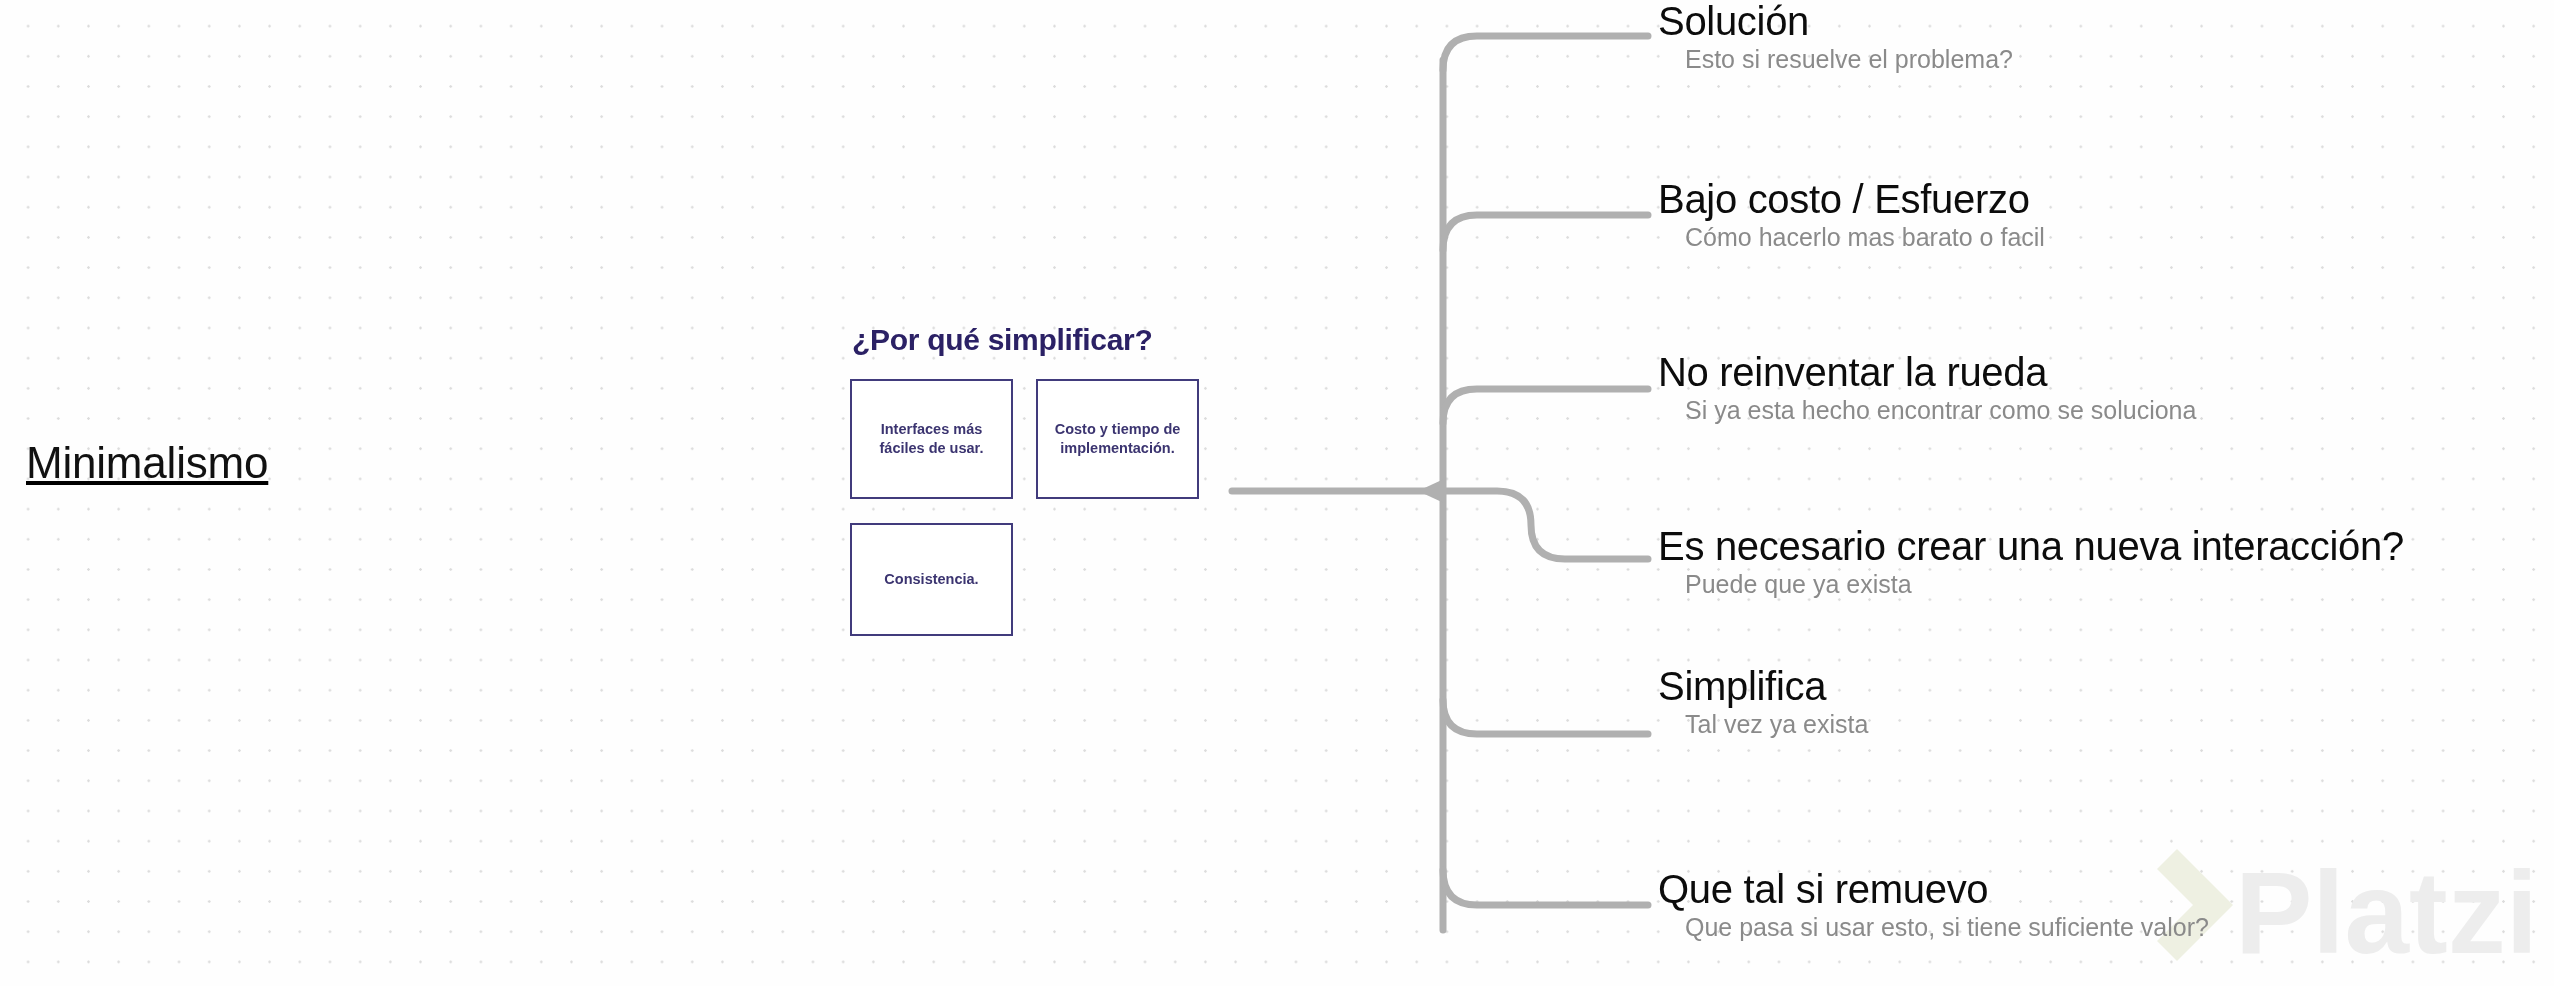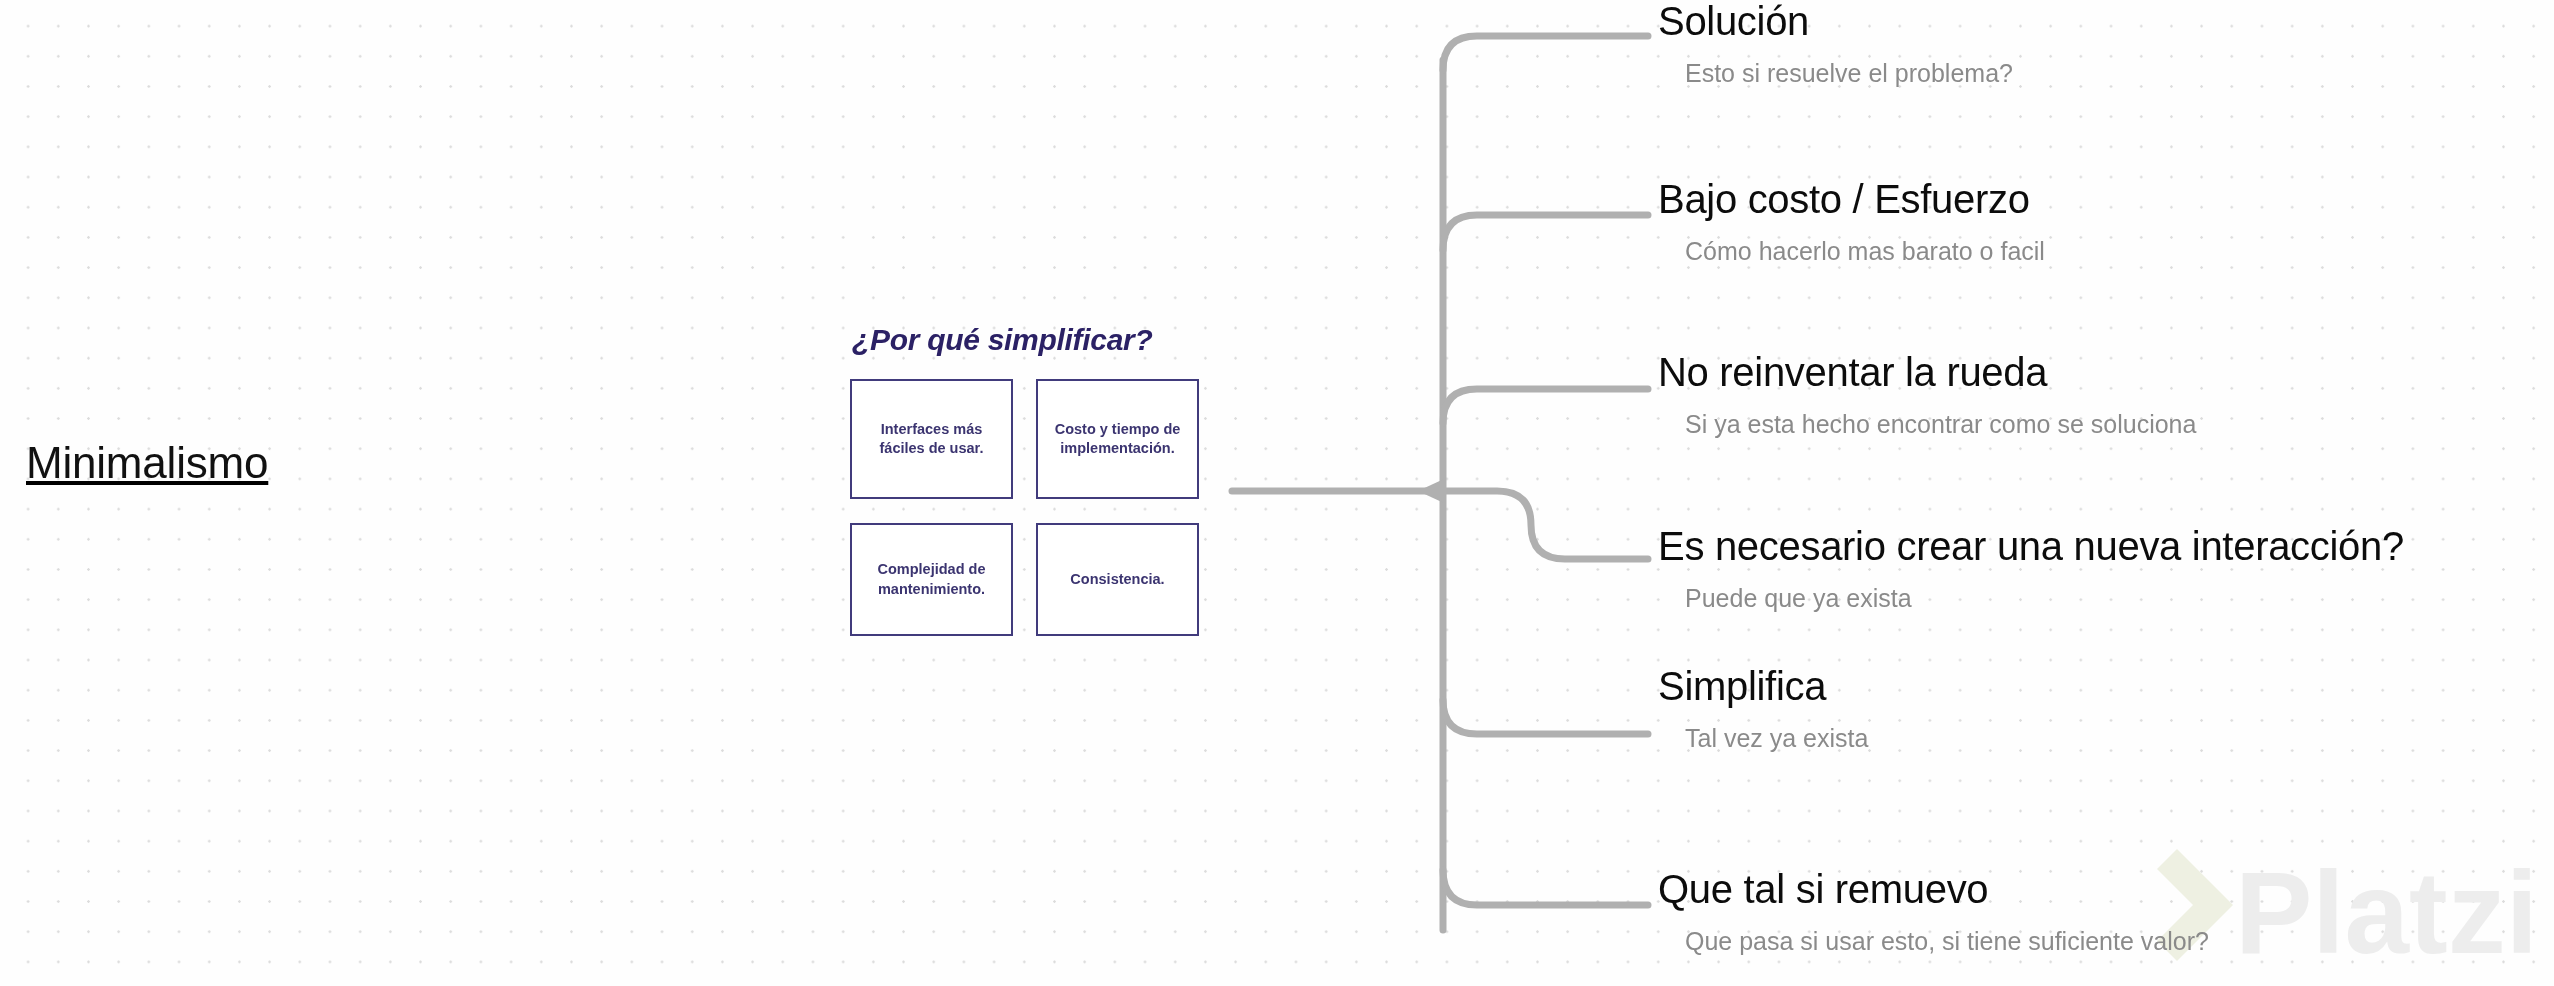--- a/index.html
+++ b/index.html
@@ -124,7 +124,7 @@
     font-size: 25px;
     font-weight: 400;
     color: #8a8a8a;
-    margin-top: 17px;
+    margin-top: 3px;
     margin-left: 27px;
     white-space: nowrap;
   }

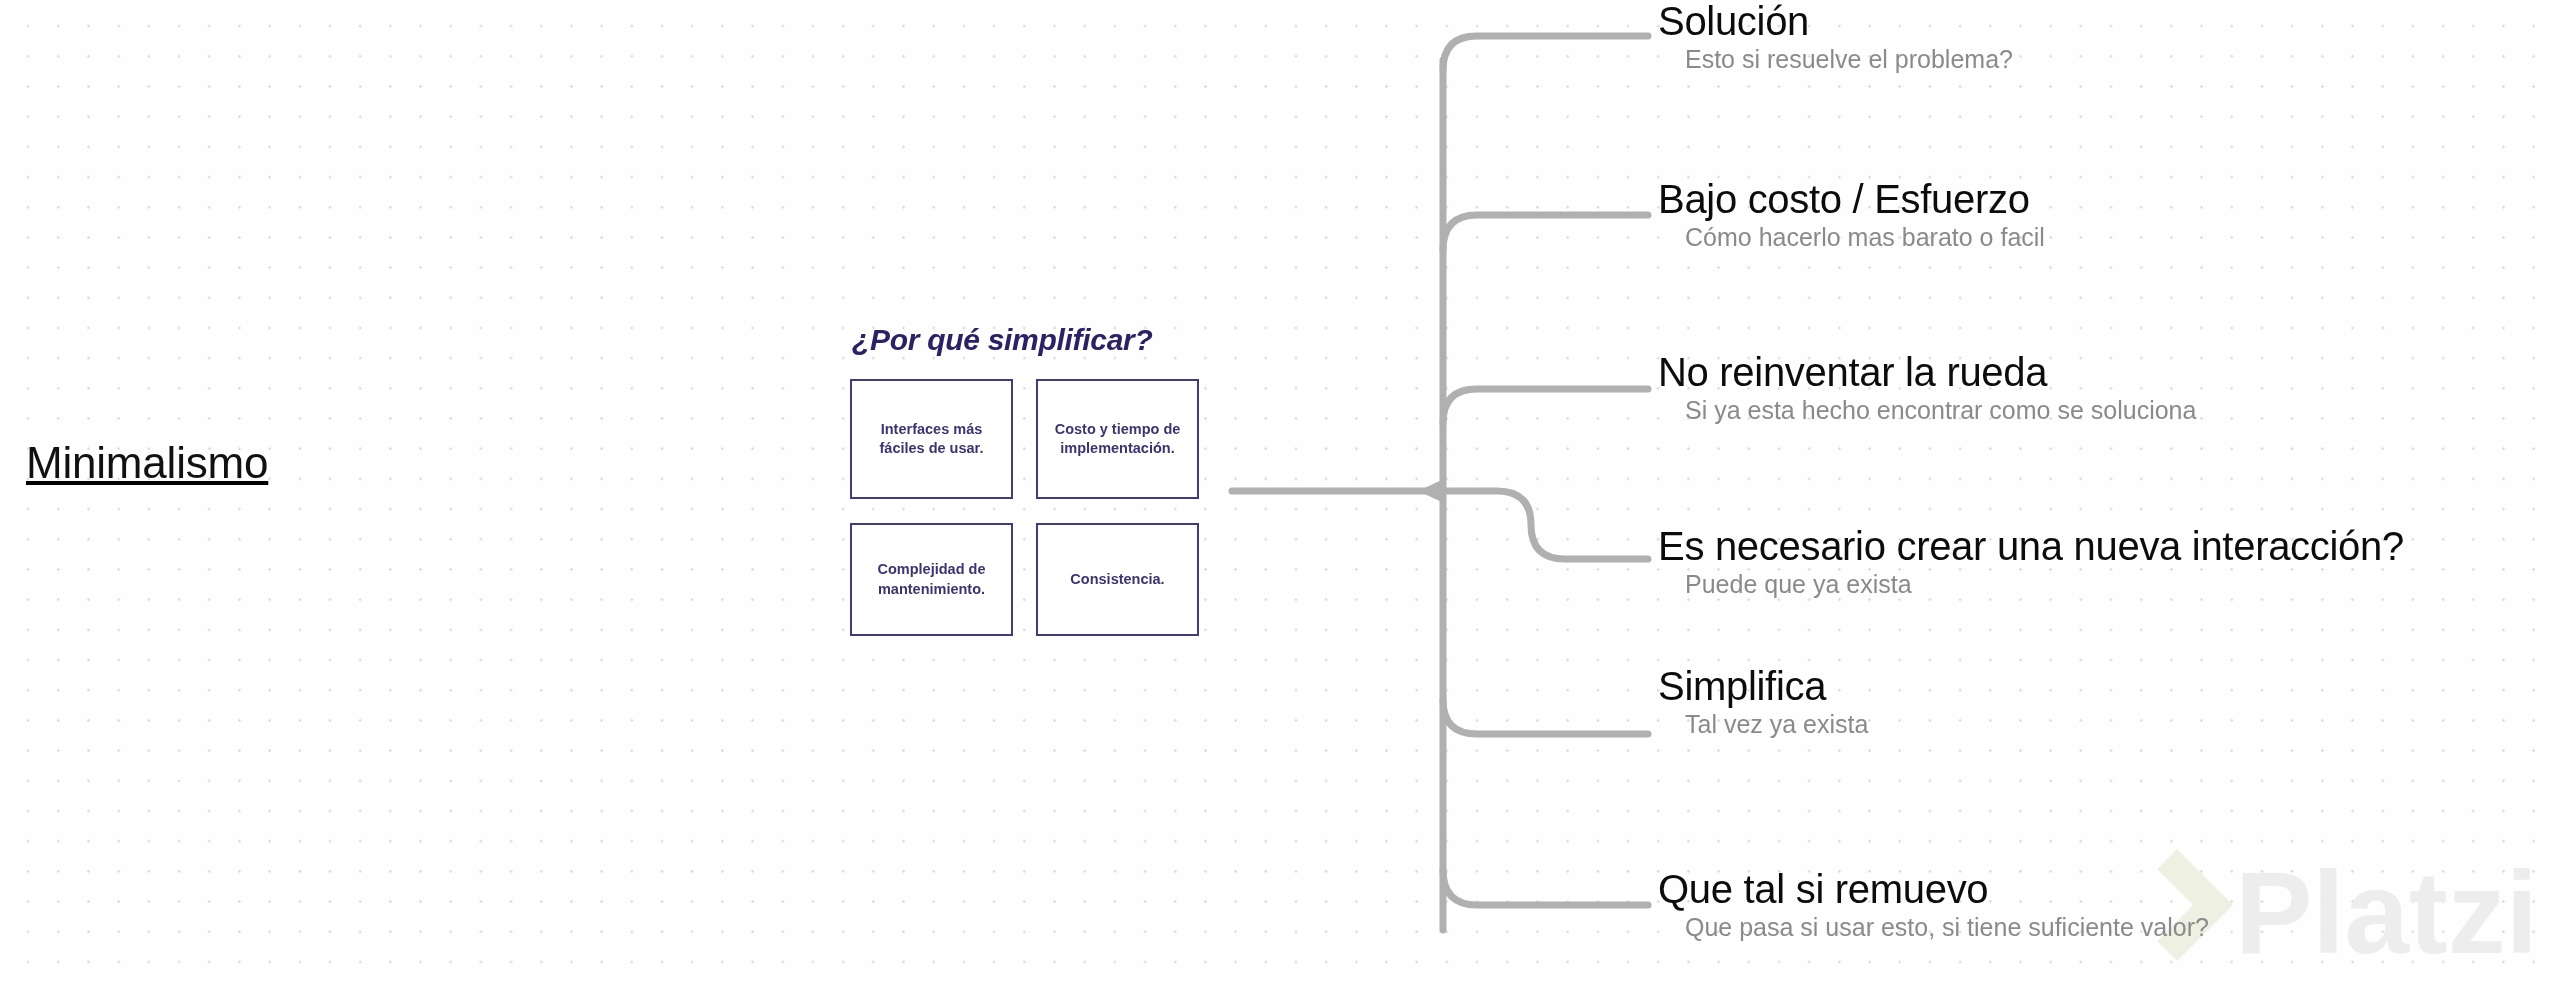--- a/index.html
+++ b/index.html
@@ -81,7 +81,6 @@
     white-space: nowrap;
     margin-bottom: 22px;
     margin-left: 2px;
-    font-style: italic;
   }
   #cluster-grid {
     display: grid;

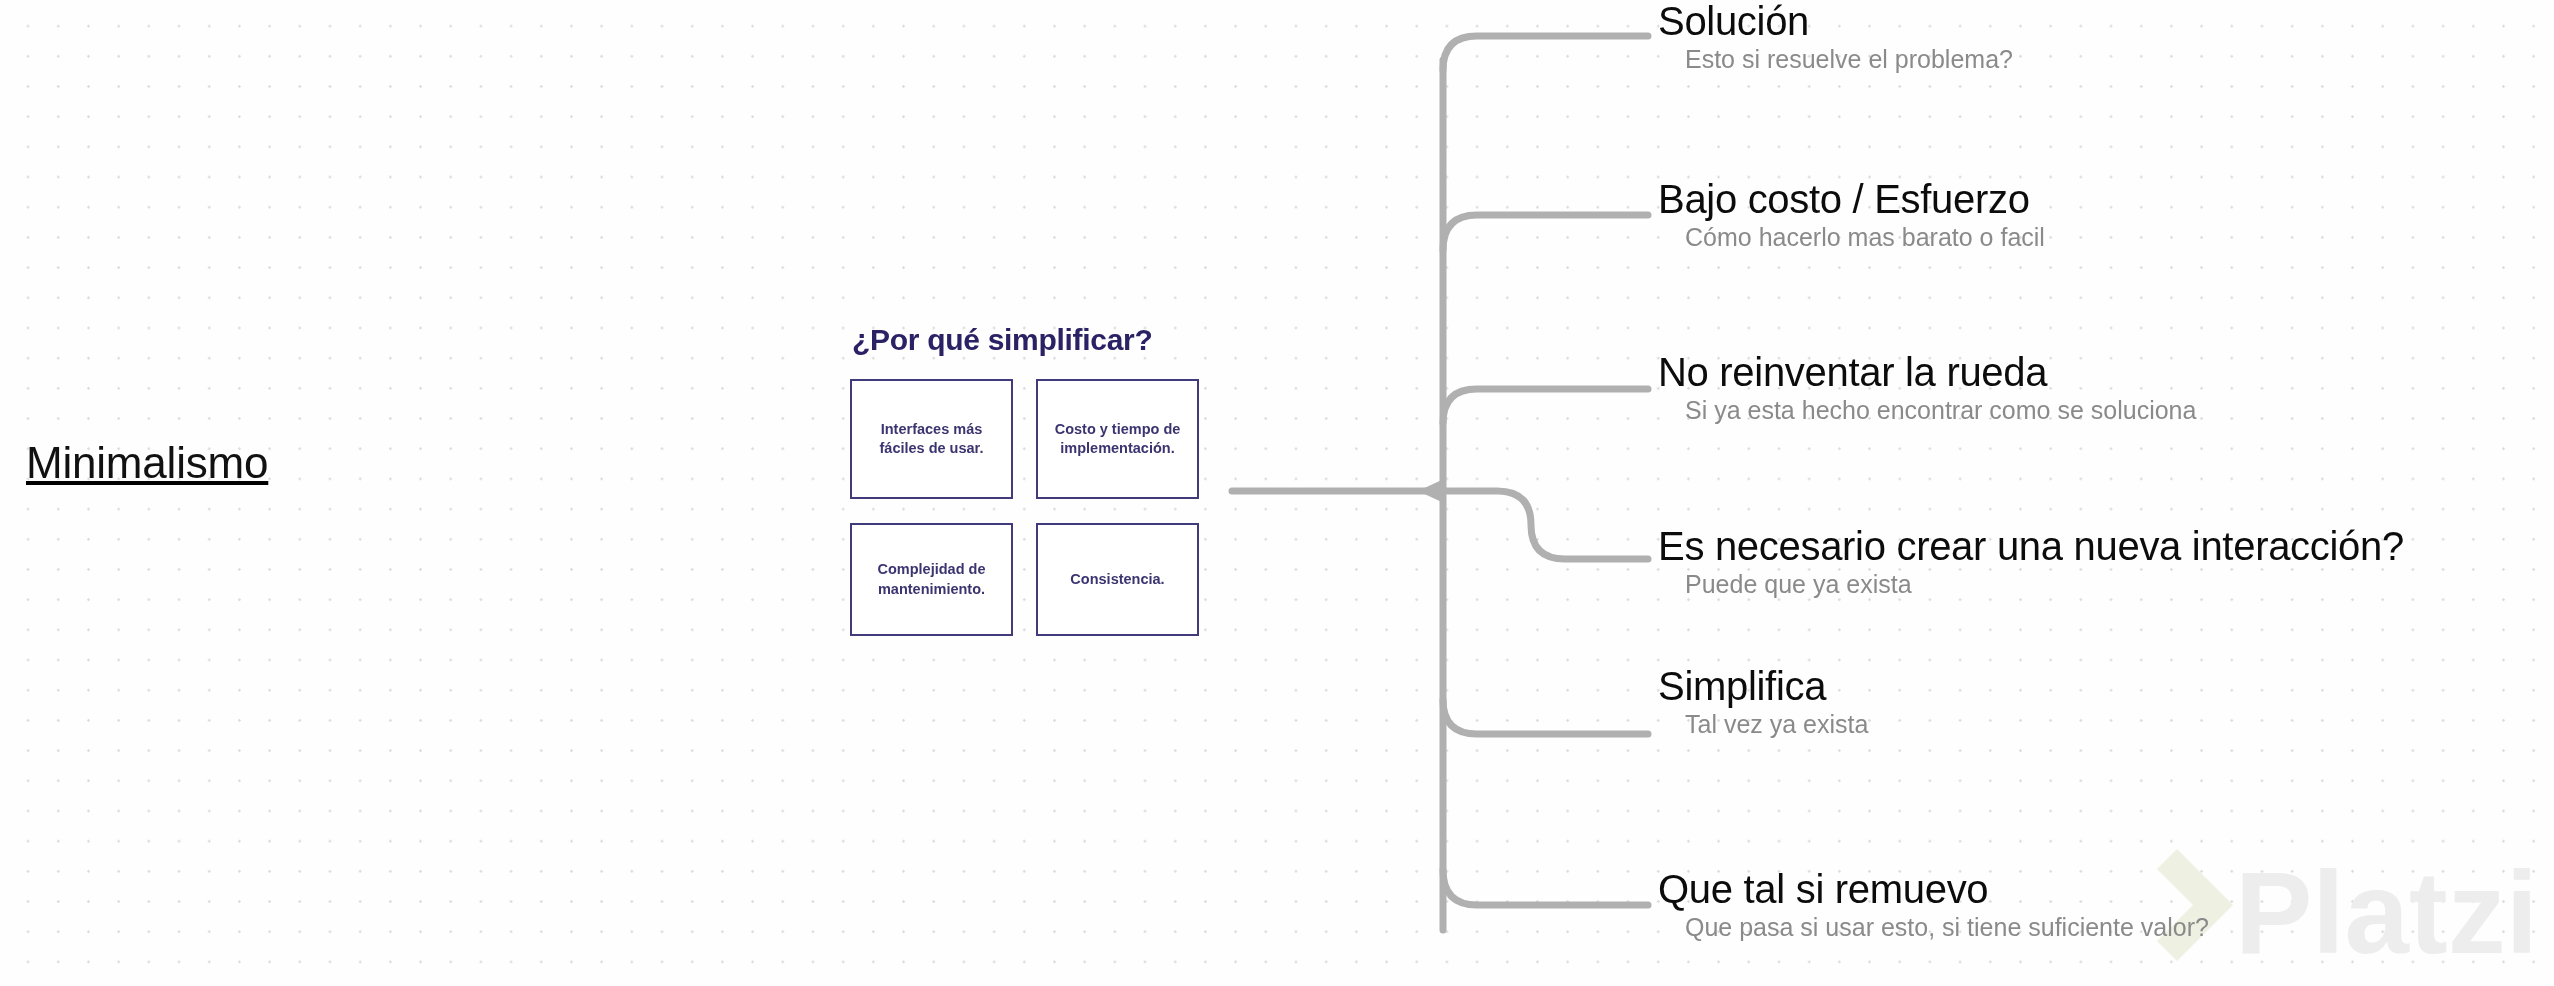--- a/index.html
+++ b/index.html
@@ -186,9 +186,6 @@
         <span>Costo y tiempo de implementación.</span>
       </div>
       <div class="cluster-box">
-        <span>Complejidad de mantenimiento.</span>
-      </div>
-      <div class="cluster-box">
         <span>Consistencia.</span>
       </div>
     </div>

